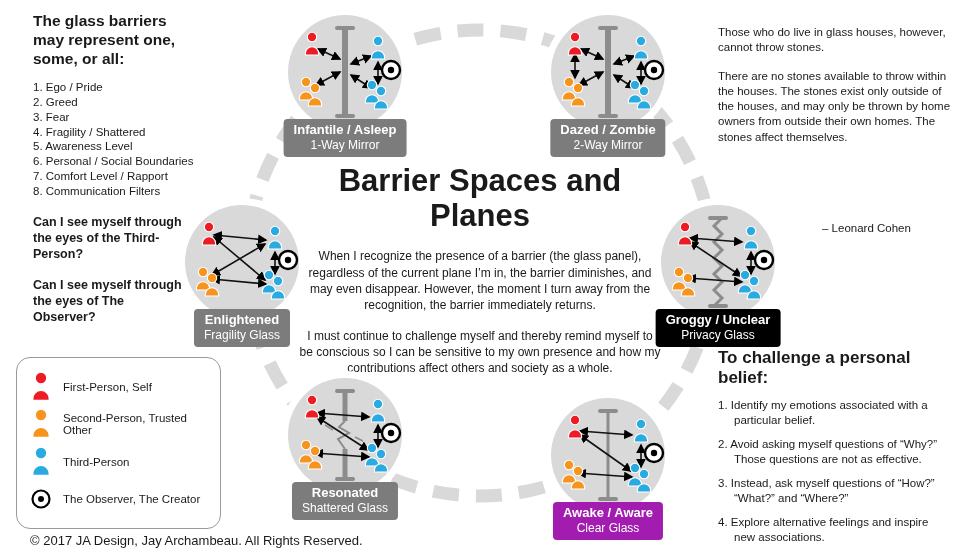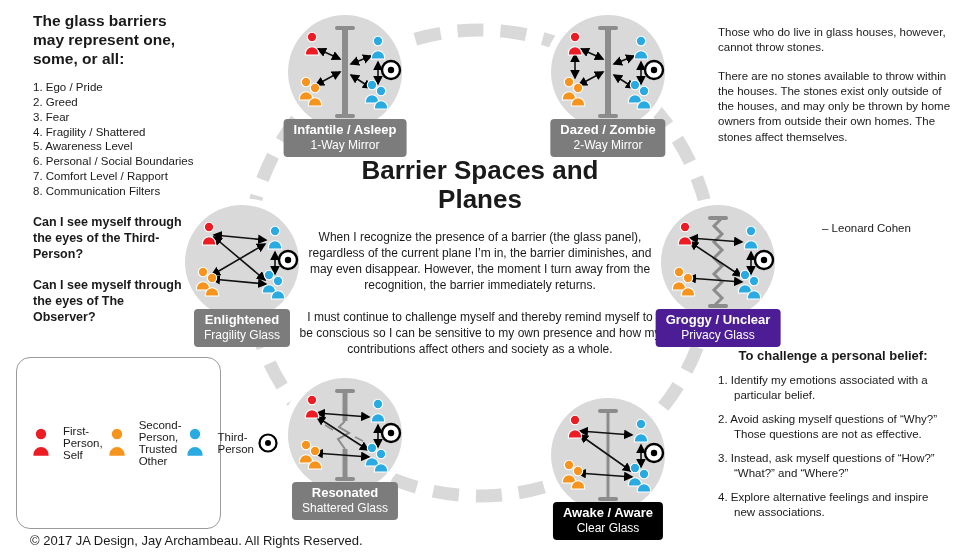--- a/index.html
+++ b/index.html
@@ -38,7 +38,7 @@
 
   .center-block { position:absolute; left:480px; top:156px; transform:translateX(-50%);
     width:362px; text-align:center; z-index:1; }
-  .center-title { font-size:26px; font-weight:bold; line-height:1.12; margin:0 auto; width:300px; }
+  .center-title { font-size:31px; font-weight:bold; line-height:1.12; margin:8px auto; width:300px; }
   .center-p { font-size:12px; line-height:1.34; margin-top:15px; }
 
   .right-col { position:absolute; left:718px; top:12px; width:233px; z-index:1; }

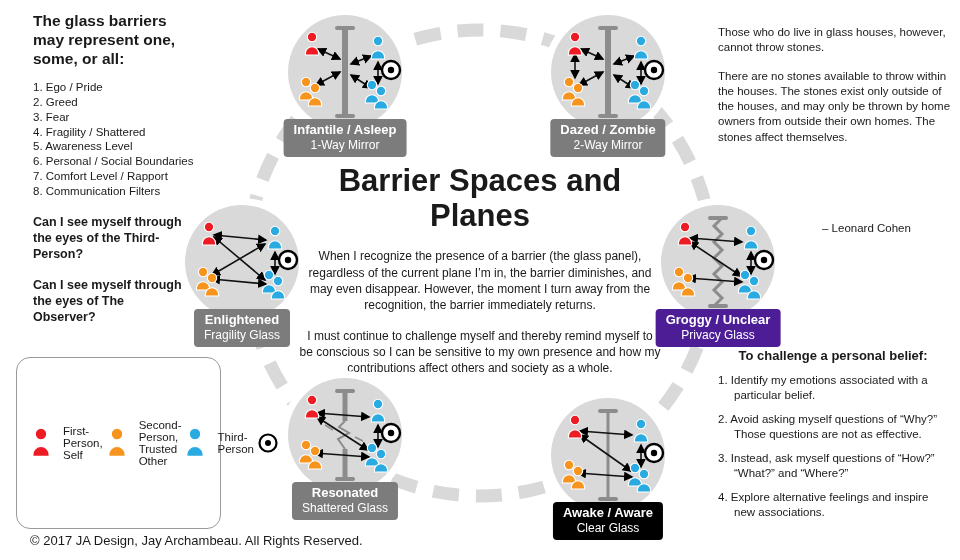--- a/index.html
+++ b/index.html
@@ -278,7 +278,7 @@
           </g>
         </g>
       </svg>
-    <div class="node-label" style="background: #4c1d95;">
+    <div class="node-label" style="background: #000000;">
       <div class="nl-main">Groggy / Unclear</div>
       <div class="nl-sub">Privacy Glass</div>
     </div>

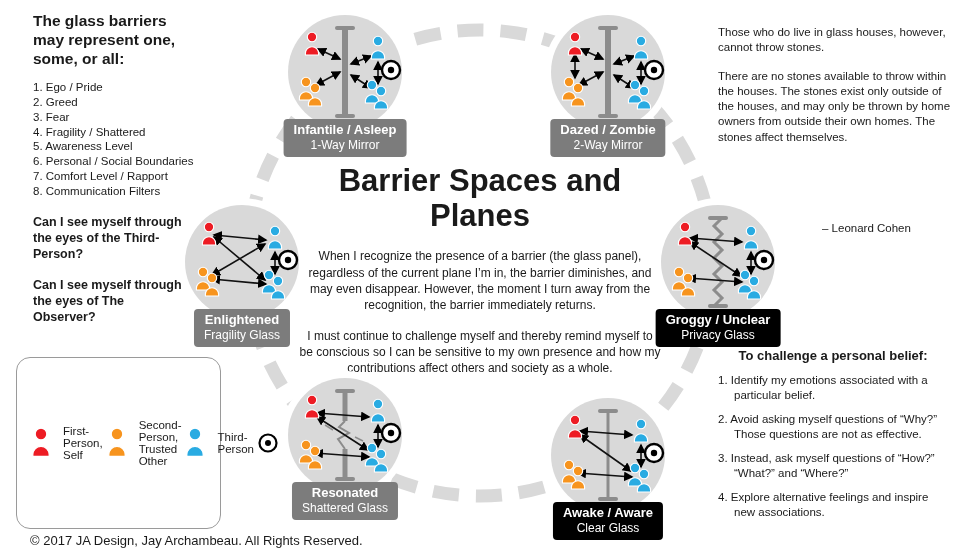--- a/index.html
+++ b/index.html
@@ -48,7 +48,7 @@
   .quote-text { font-weight:bold; font-style:italic; line-height:1.3; }
   .quote-attr { margin-top:12px; }
   .challenge { position:absolute; left:718px; top:348px; width:230px; z-index:1; }
-  .cheading { font-weight:bold; font-size:13px;text-align:center; }
+  .cheading { font-weight:bold; font-size:17px; }
   .clist { margin-top:10px; font-size:11.5px; line-height:1.3; counter-reset:ci; }
   .citem { counter-increment:ci; margin-bottom:9px; padding-left:16px; text-indent:-16px; }
   .citem::before { content: counter(ci) ". "; }

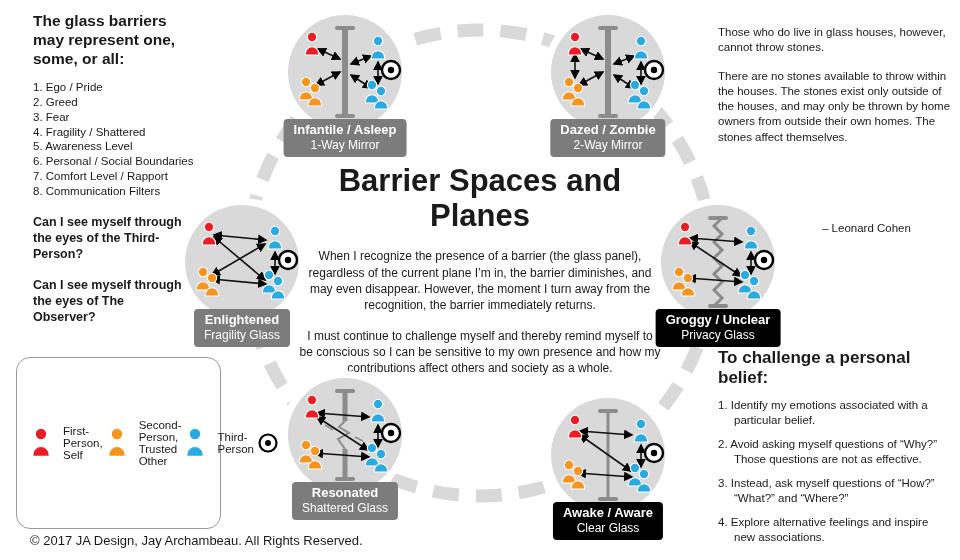--- a/index.html
+++ b/index.html
@@ -29,7 +29,7 @@
 
   .legend-box { position:absolute; left:16px; top:357px; width:205px; height:172px;
     border:1.5px solid #9a9a9a; border-radius:14px; padding:10px 10px;
-    display:flex; justify-content:space-around; z-index:1; background:#fff; }
+    display:flex; flex-direction:column; justify-content:space-around; z-index:1; background:#fff; }
   .legend-item { display:flex; align-items:center; gap:8px; }
   .legend-icon { width:28px; height:30px; flex:0 0 auto; }
   .legend-label { font-size:11.5px; }

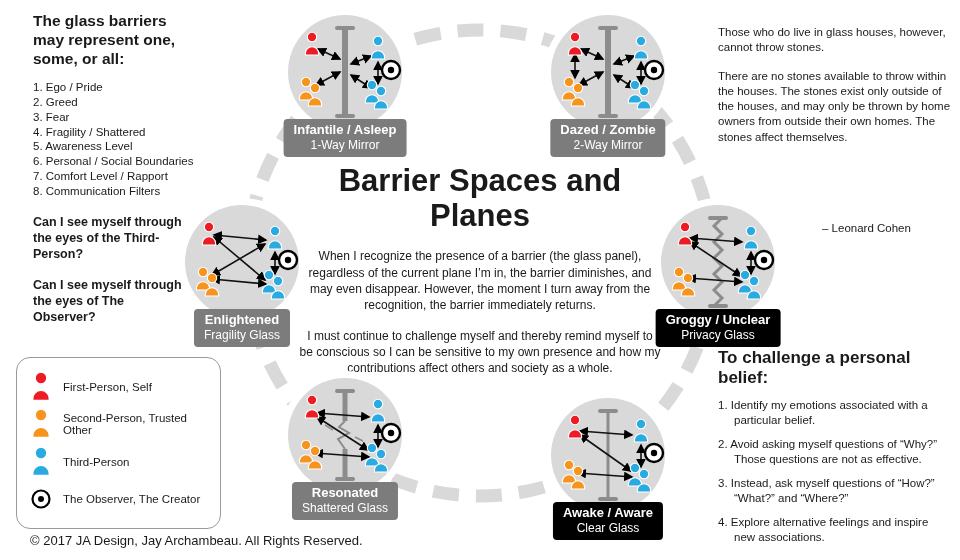--- a/index.html
+++ b/index.html
@@ -392,7 +392,7 @@
           </g>
         </g>
       </svg>
-    <div class="node-label" style="background: #000000;">
+    <div class="node-label" style="background: #a21caf;">
       <div class="nl-main">Awake / Aware</div>
       <div class="nl-sub">Clear Glass</div>
     </div>

